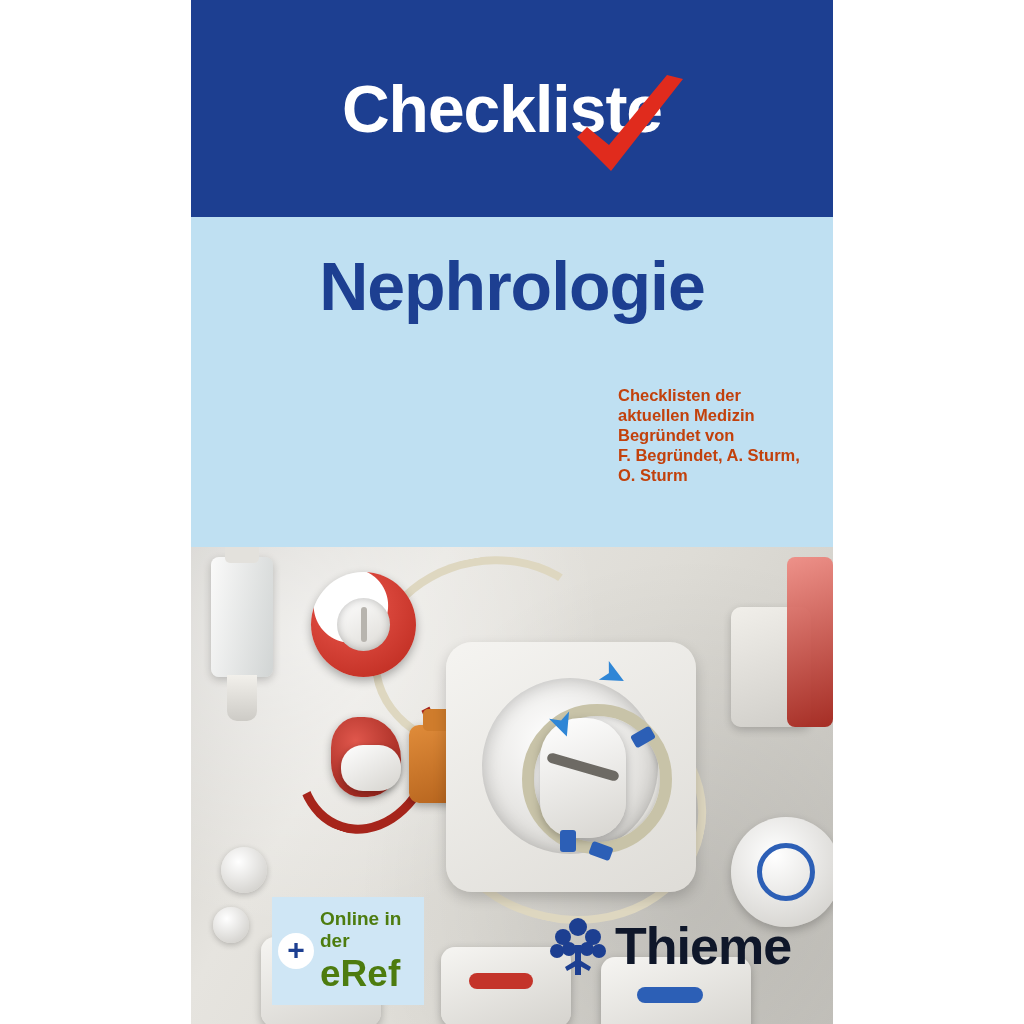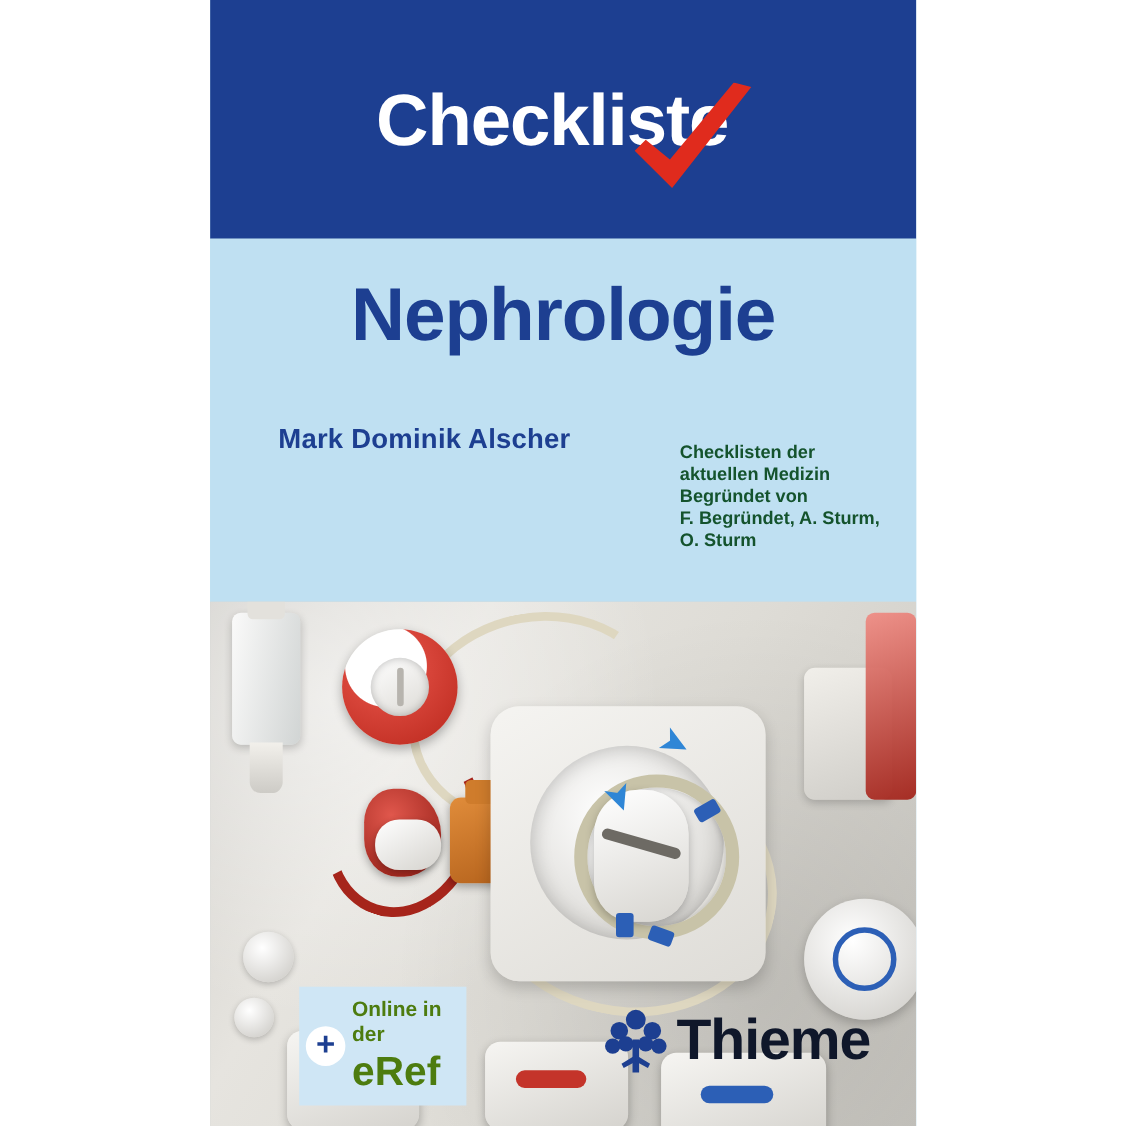--- a/index.html
+++ b/index.html
@@ -466,7 +466,6 @@
 
     <div class="light-area">
       <div class="book-title">Nephrologie</div>
-      <div class="author">Mark Dominik Alscher</div>
       <div class="series-note">
         <div>Checklisten der</div>
         <div>aktuellen Medizin</div>

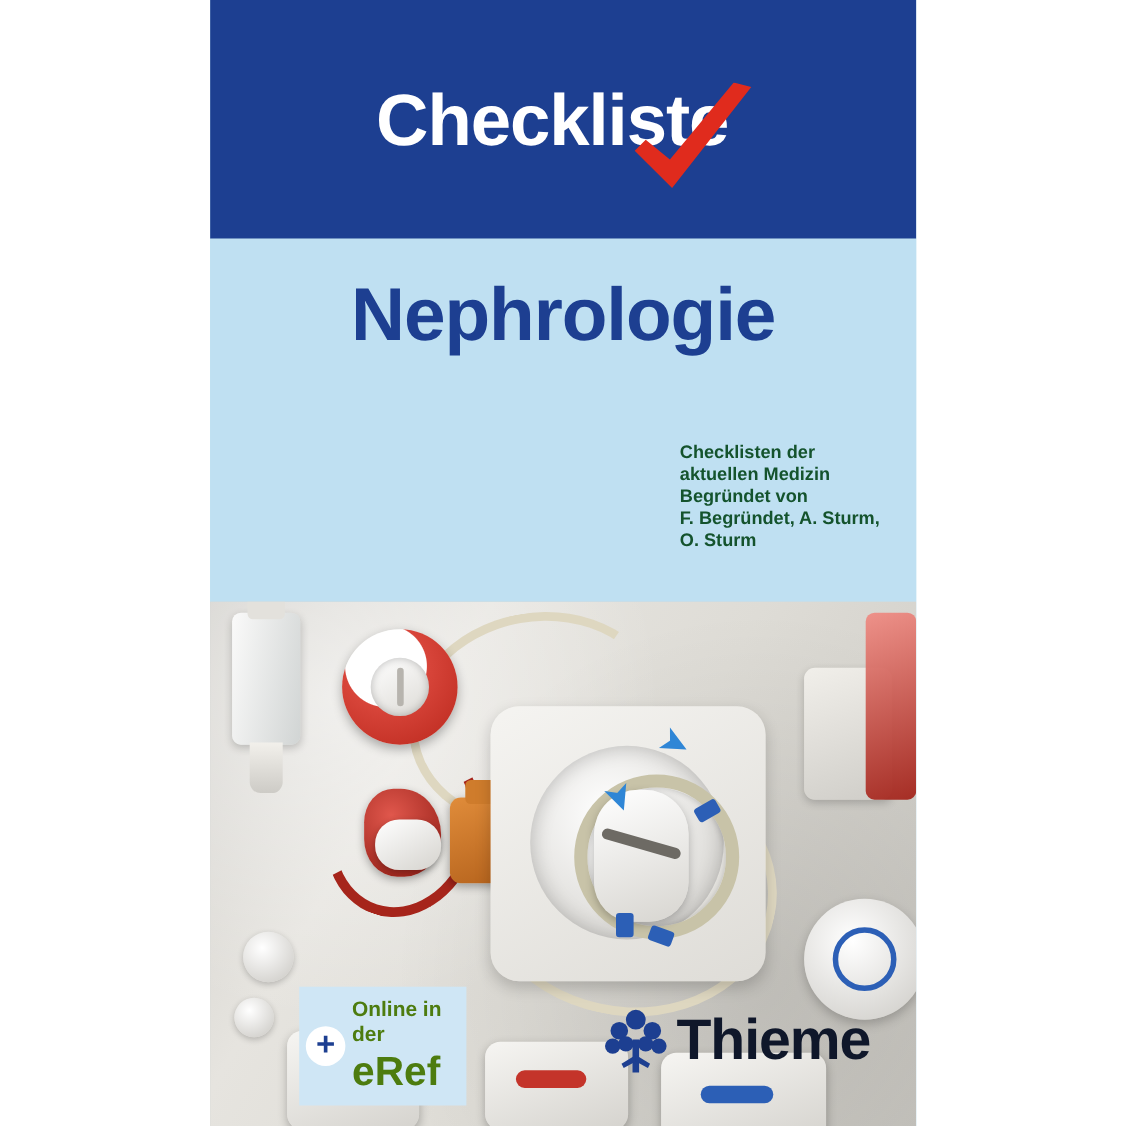--- a/index.html
+++ b/index.html
@@ -103,12 +103,11 @@
     position: absolute;
     left: 427px;
     top: 168px;
-    color: #14532d;
+    color: #c2410c;
     font-size: 16.5px;
     font-weight: bold;
     line-height: 20px;
     width: 200px;
-    margin-top: 16px;
   }
 
   

